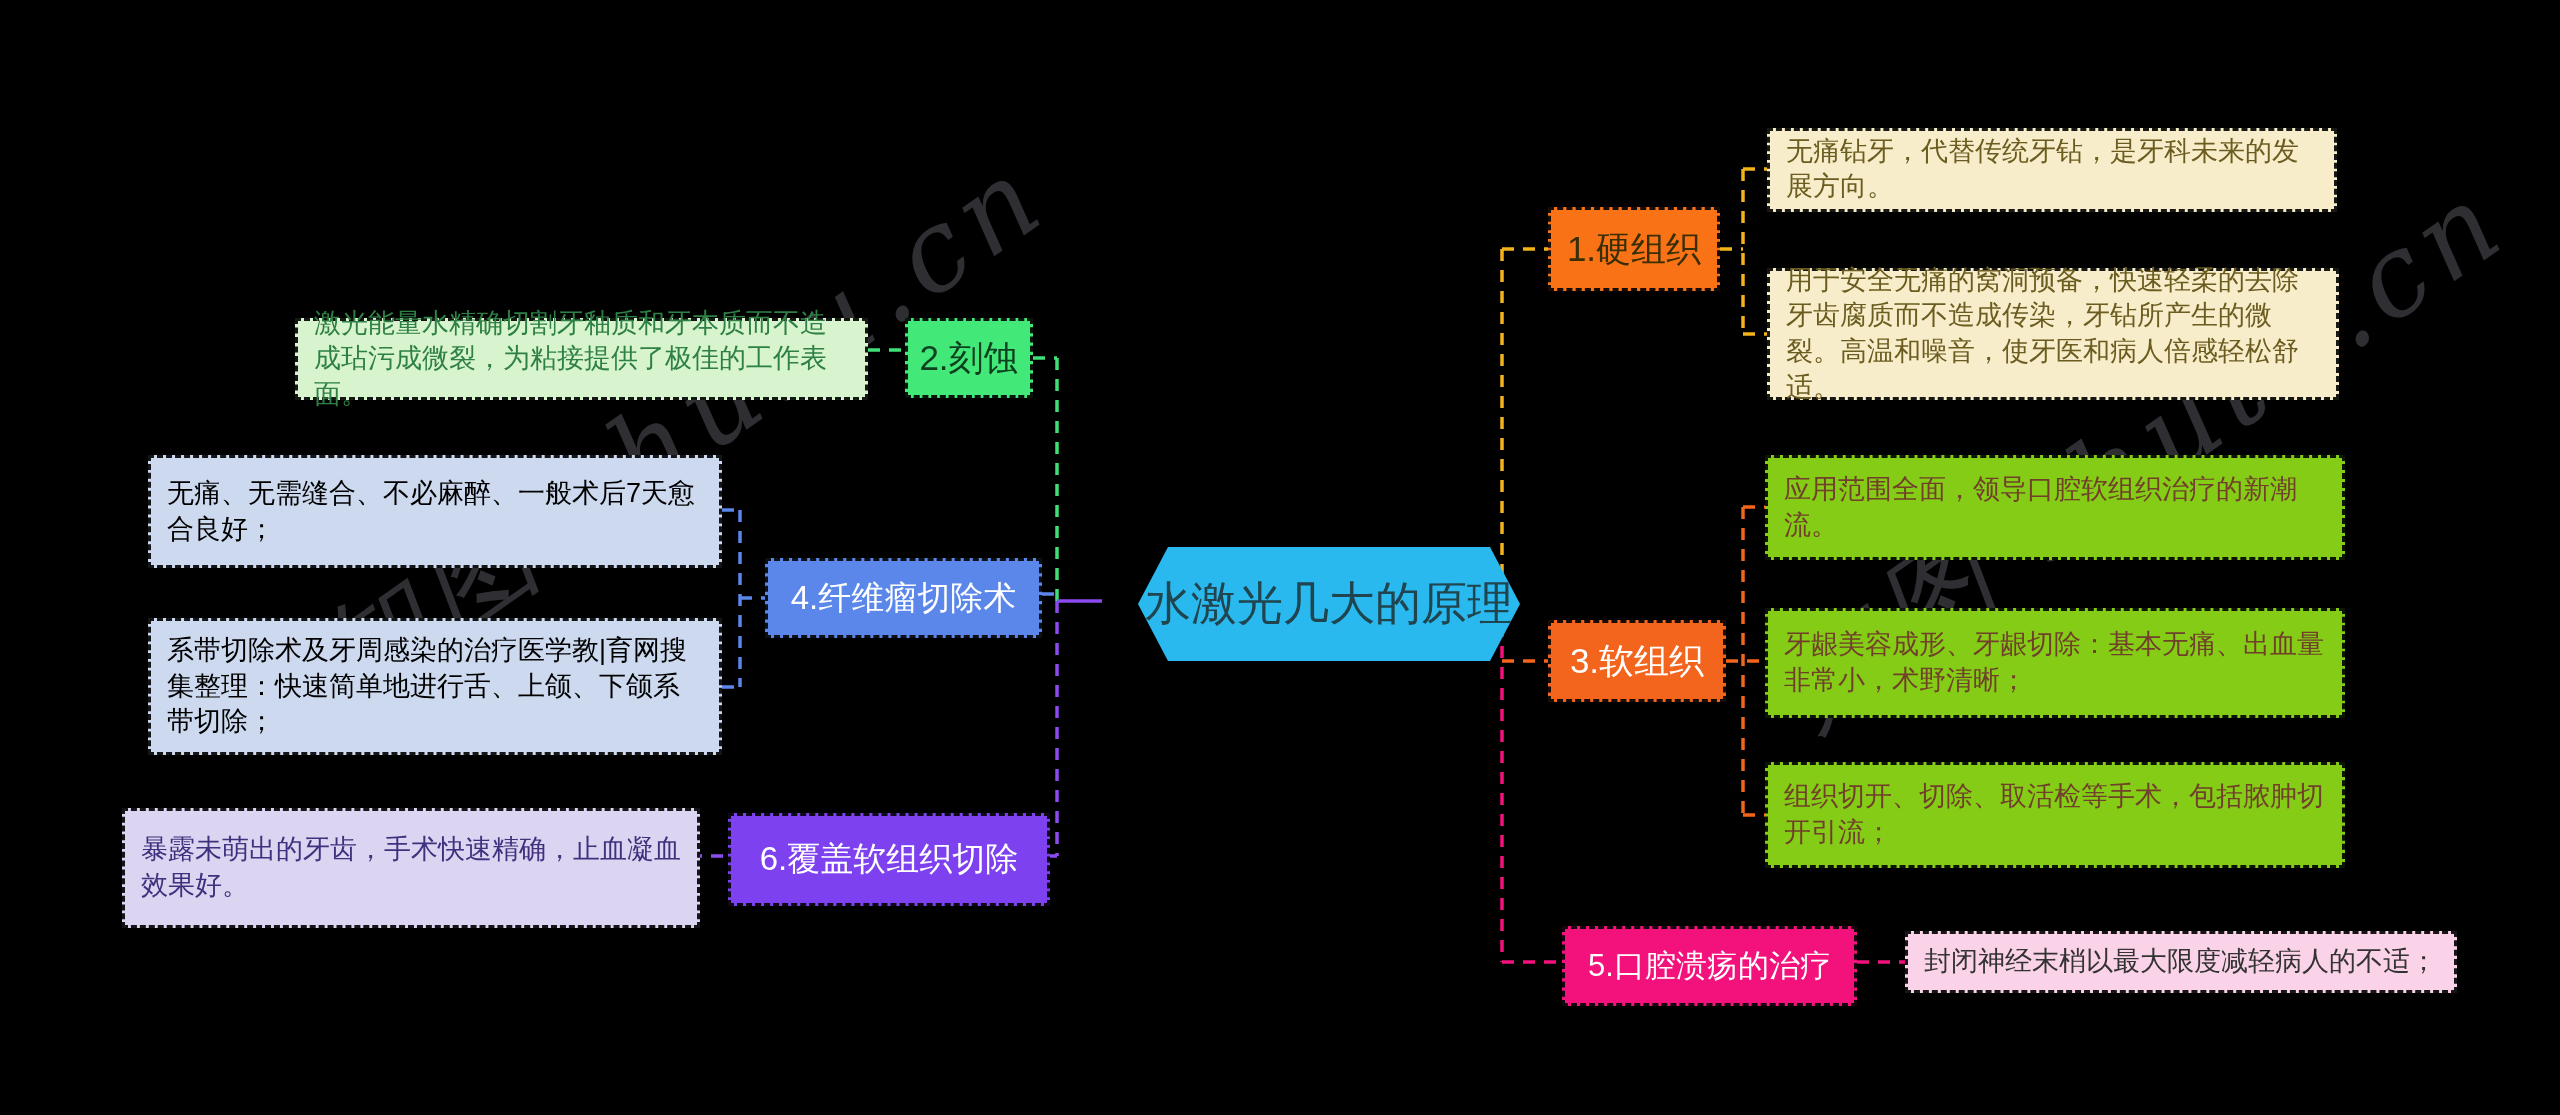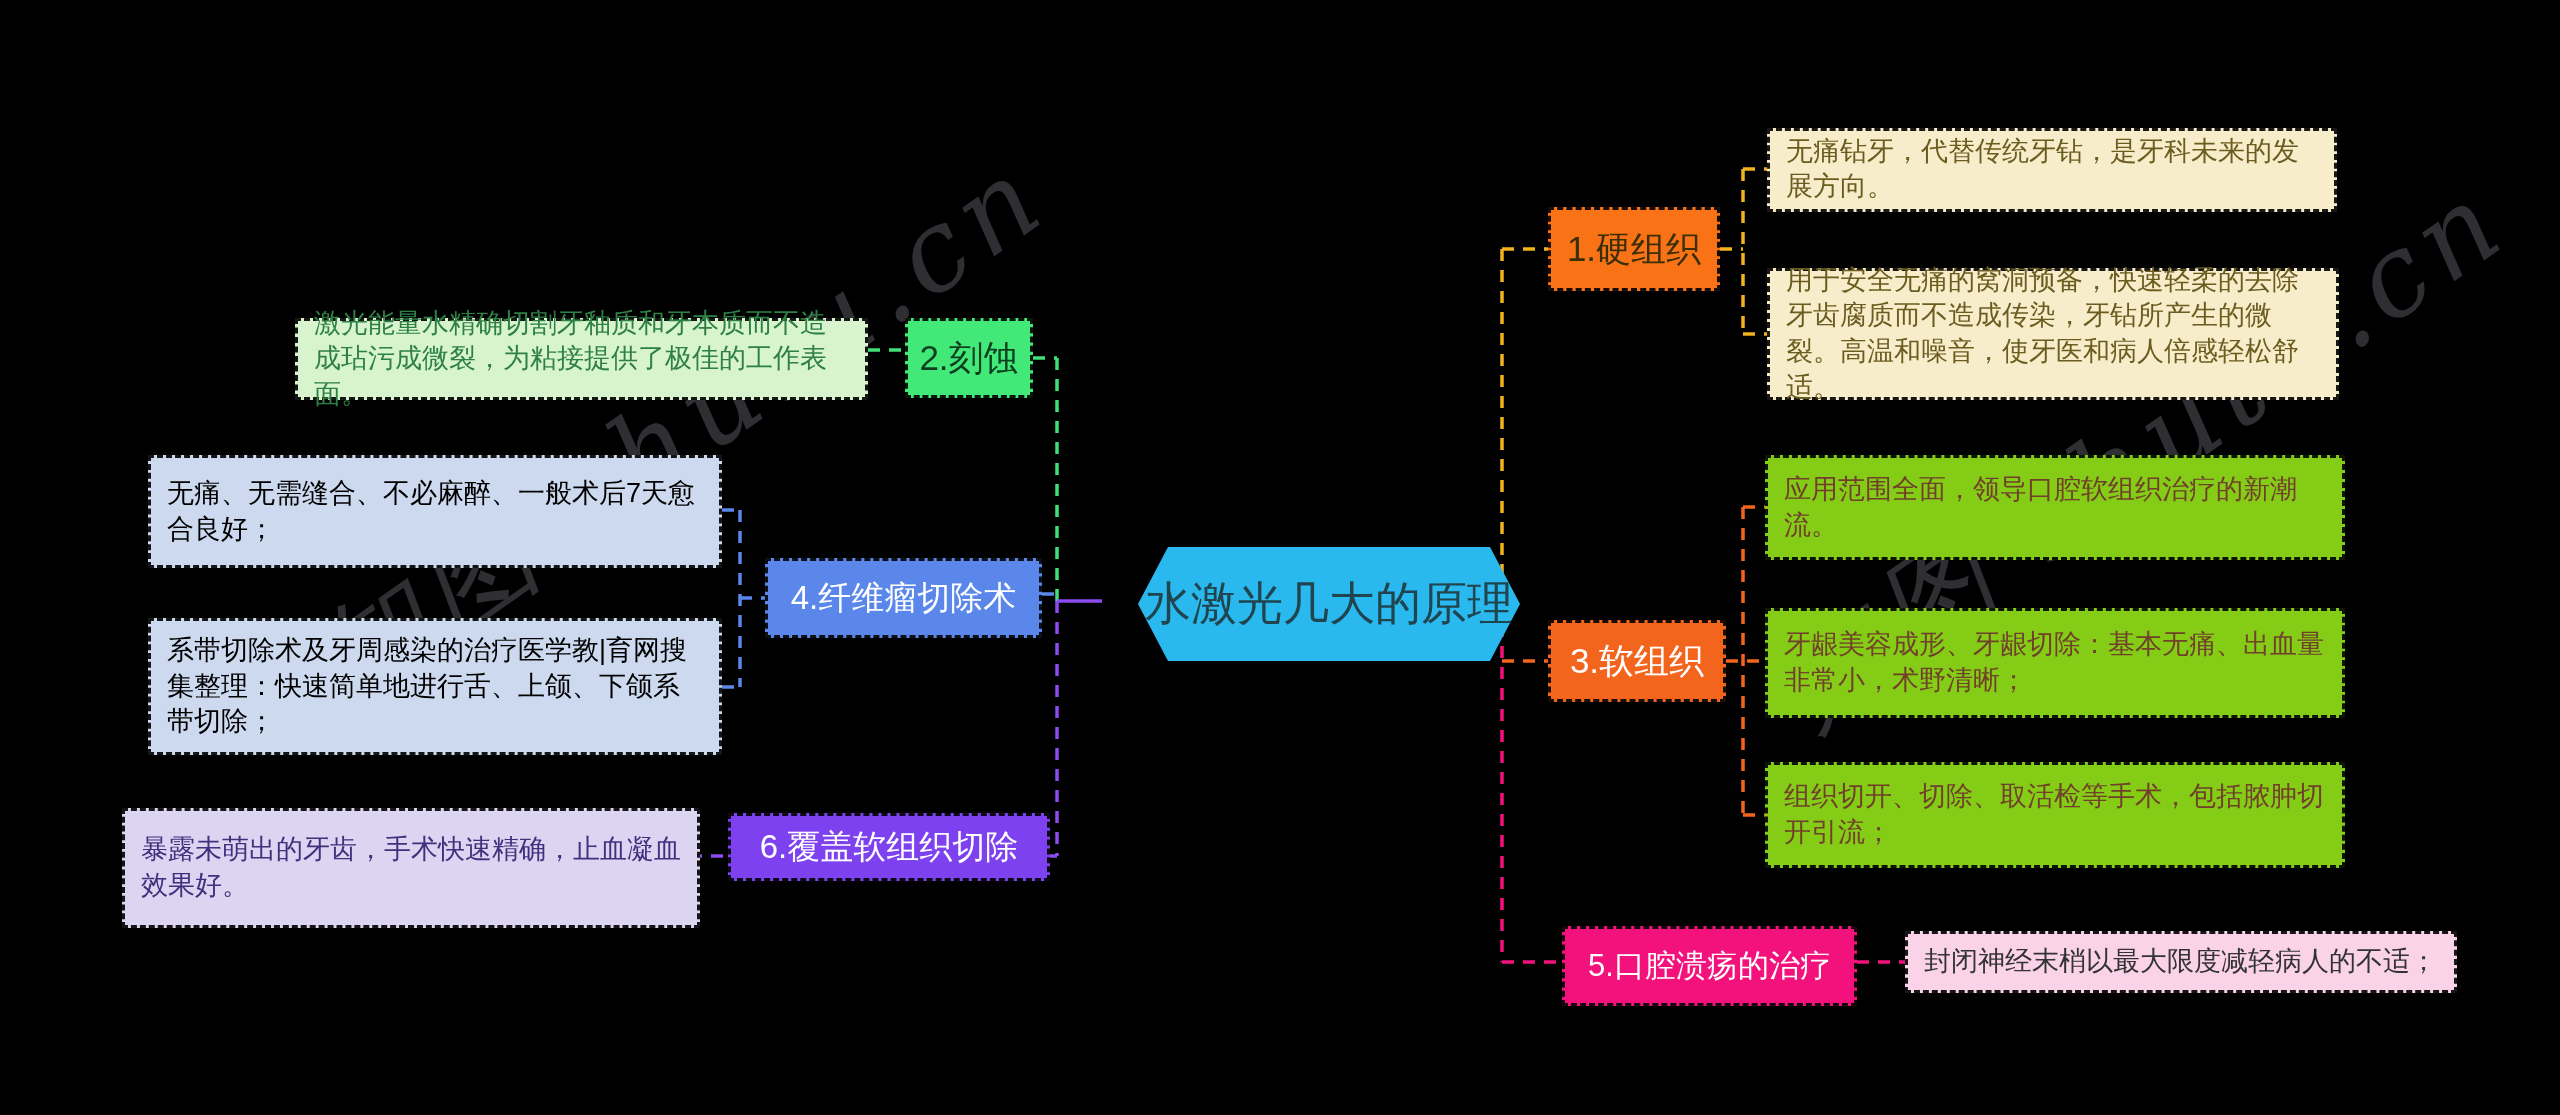--- a/index.html
+++ b/index.html
@@ -118,7 +118,7 @@
 <div class="abs leaf lavender" style="left:122px;top:808px;width:578px;height:120px;">
   <span>暴露未萌出的牙齿，手术快速精确，止血凝血效果好。</span>
 </div>
-<div class="abs topic n6" style="left:728px;top:813px;width:322px;height:68px;">6.覆盖软组织切除</div>
+<div class="abs topic n6" style="left:728px;top:813px;width:322px;height:93px;">6.覆盖软组织切除</div>
 
 <div class="abs root" style="left:1098px;top:547px;width:382px;height:114px;">水激光几大的原理</div>
 

